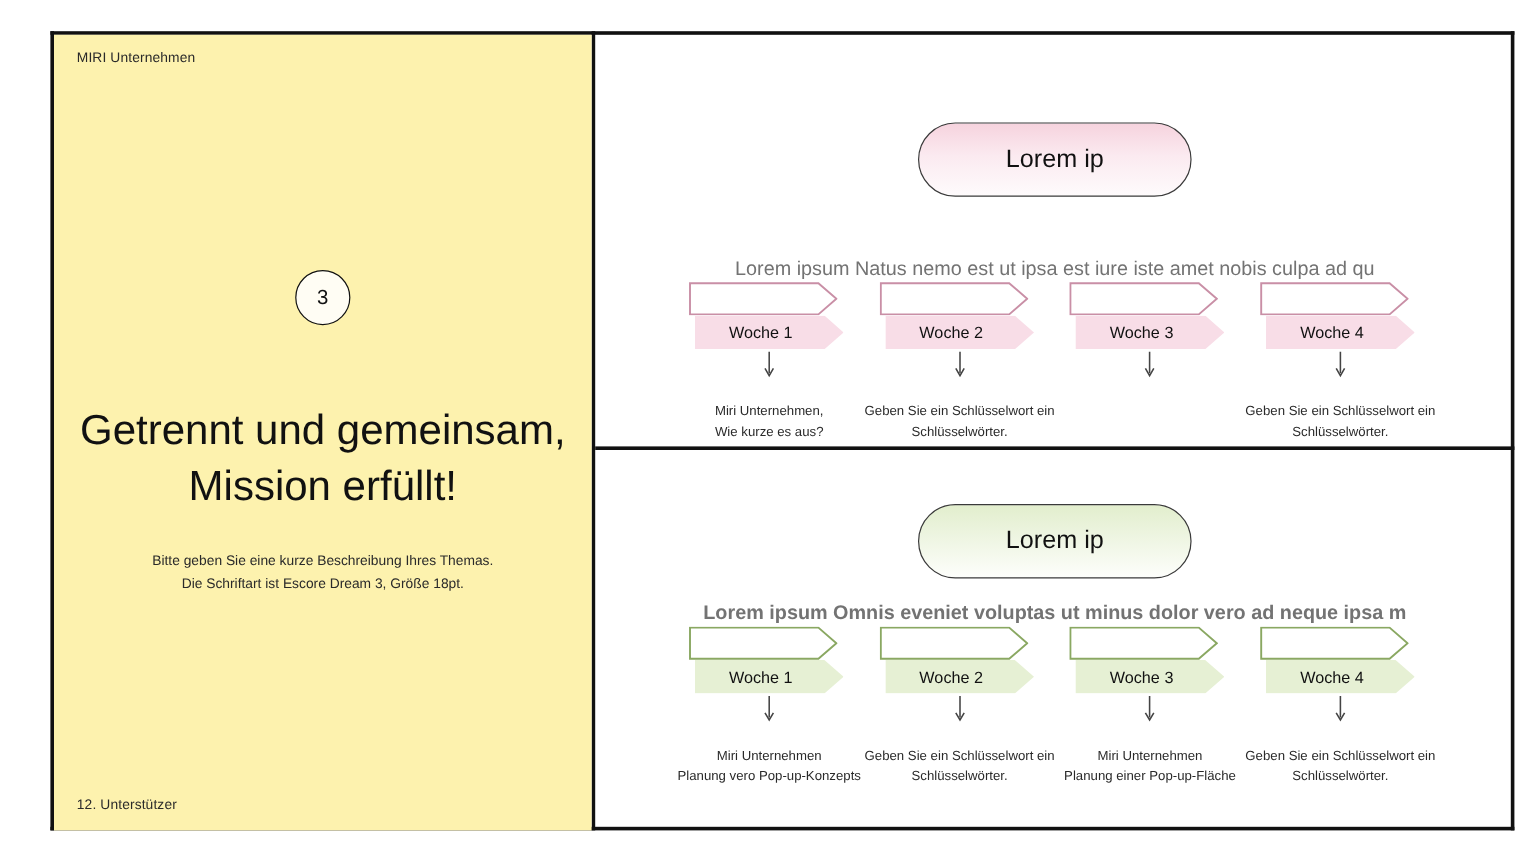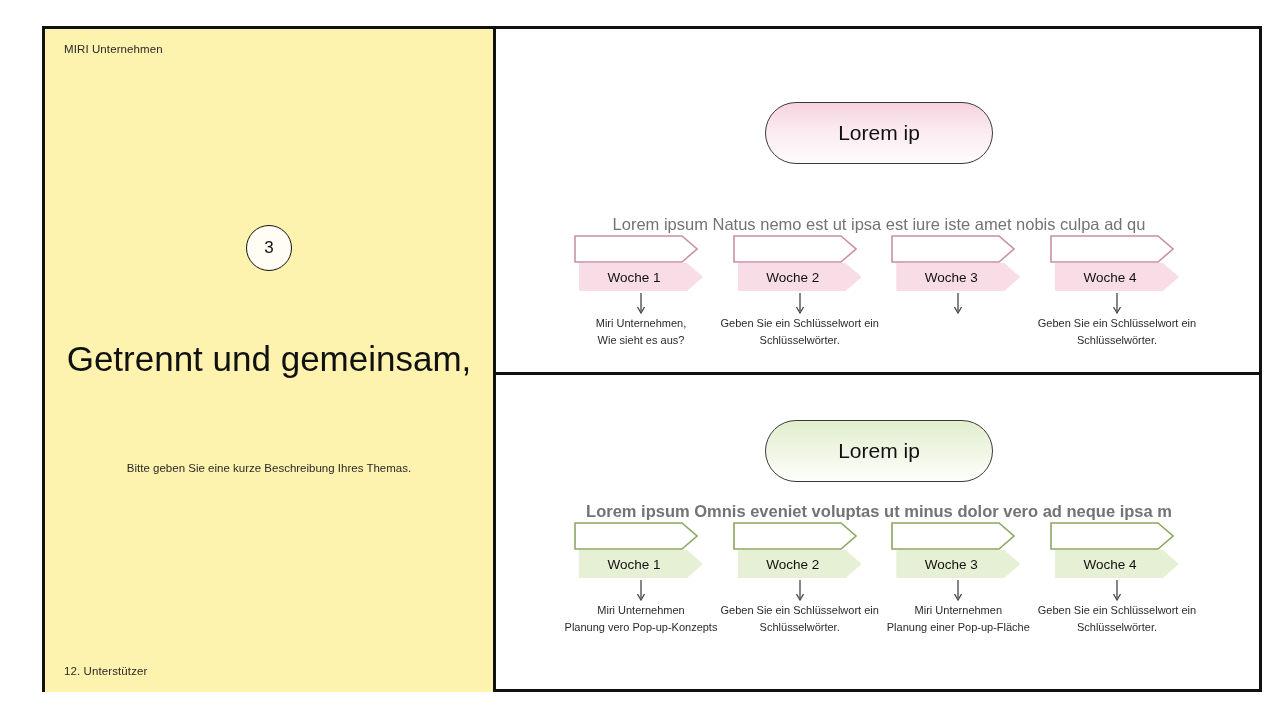--- a/index.html
+++ b/index.html
@@ -62,7 +62,7 @@
 
   .arrow-down{position:relative;width:12px;height:22px;margin-top:2px;}
 
-  .week-desc{margin-top:0;text-align:center;font-size:11px;line-height:17px;color:#2a2a2a;width:170px;}
+  .week-desc{margin-top:20px;text-align:center;font-size:11px;line-height:17px;color:#2a2a2a;width:170px;}
   .week-desc .l2{display:block;}
 </style>
 </head>

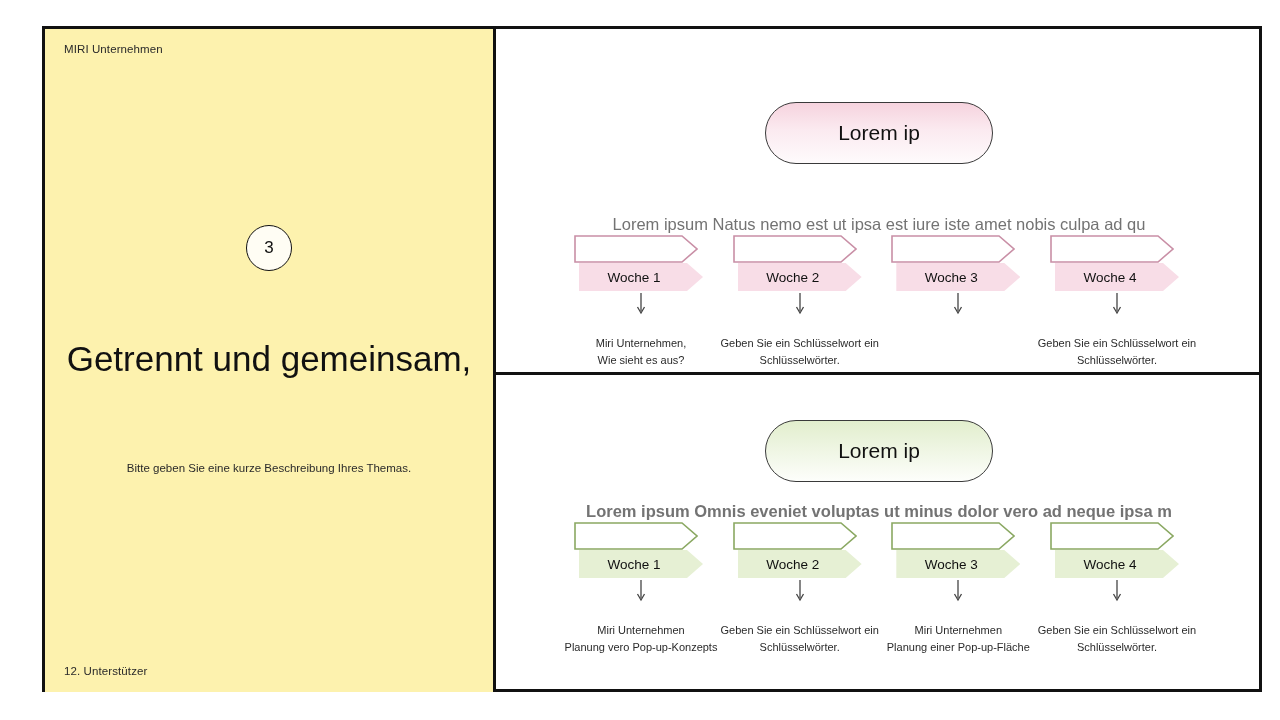--- a/index.html
+++ b/index.html
@@ -115,7 +115,7 @@
         </svg>
         <div class="week-desc">
           <span>Miri Unternehmen,</span>
-          <span class="l2">Wie sieht es aus?</span>
+          <span class="l2">Wie kurze es aus?</span>
         </div>
       </div>
 

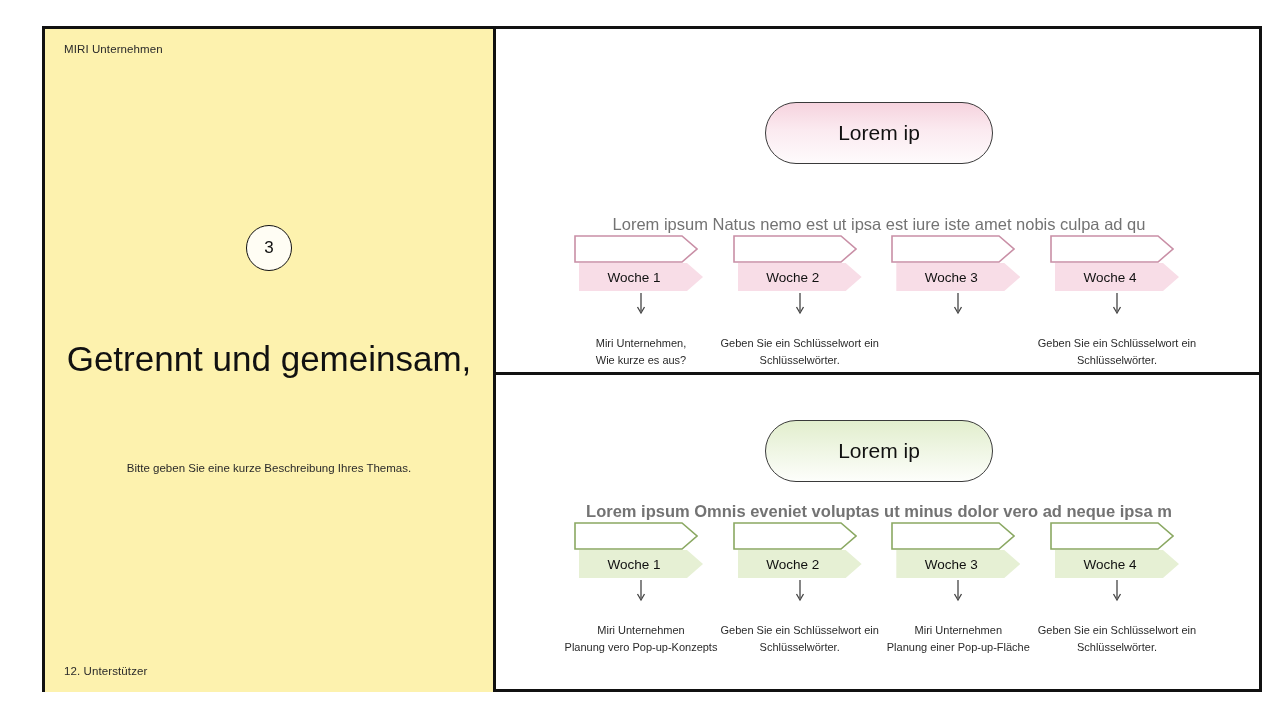--- a/index.html
+++ b/index.html
@@ -86,6 +86,7 @@
 
     <div class="panel-title">
       <div>Getrennt und gemeinsam,</div>
+      <div>Mission erfüllt!</div>
     </div>
 
     <div class="panel-desc">

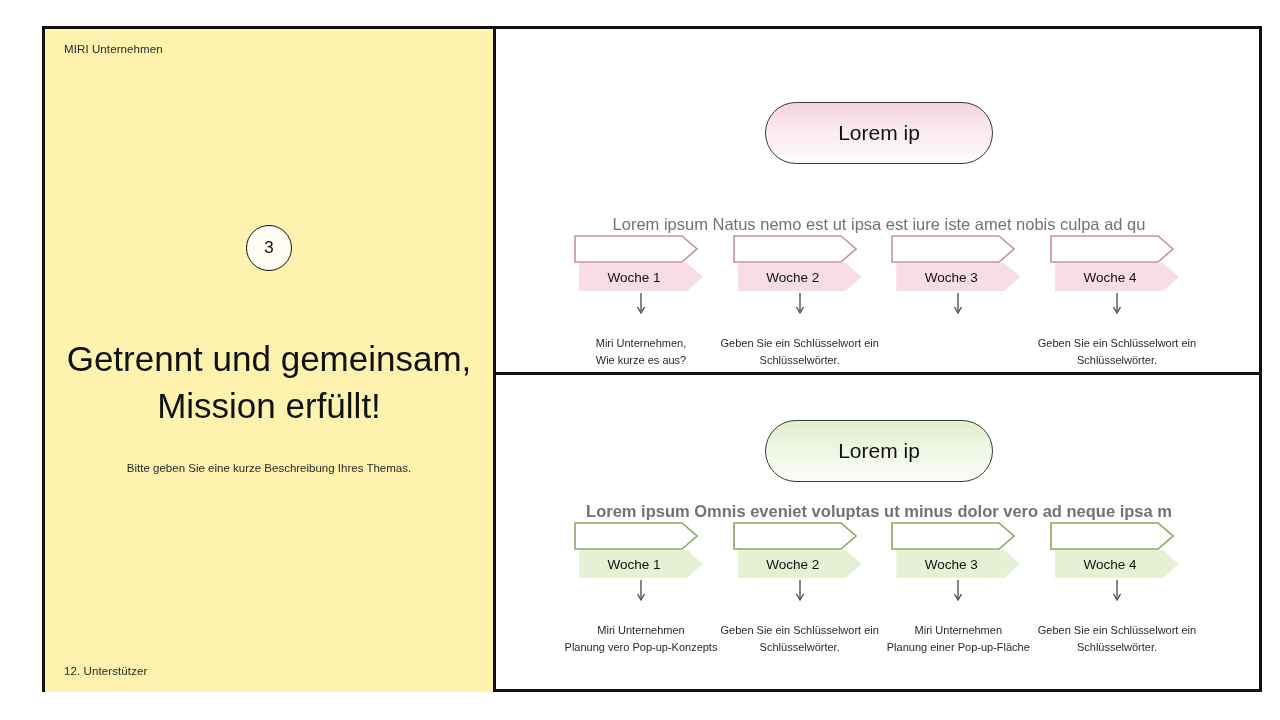--- a/index.html
+++ b/index.html
@@ -91,6 +91,7 @@
 
     <div class="panel-desc">
       <div>Bitte geben Sie eine kurze Beschreibung Ihres Themas.</div>
+      <div>Die Schriftart ist Escore Dream 3, Größe 18pt.</div>
     </div>
 
     <div class="panel-footer">12. Unterstützer</div>

